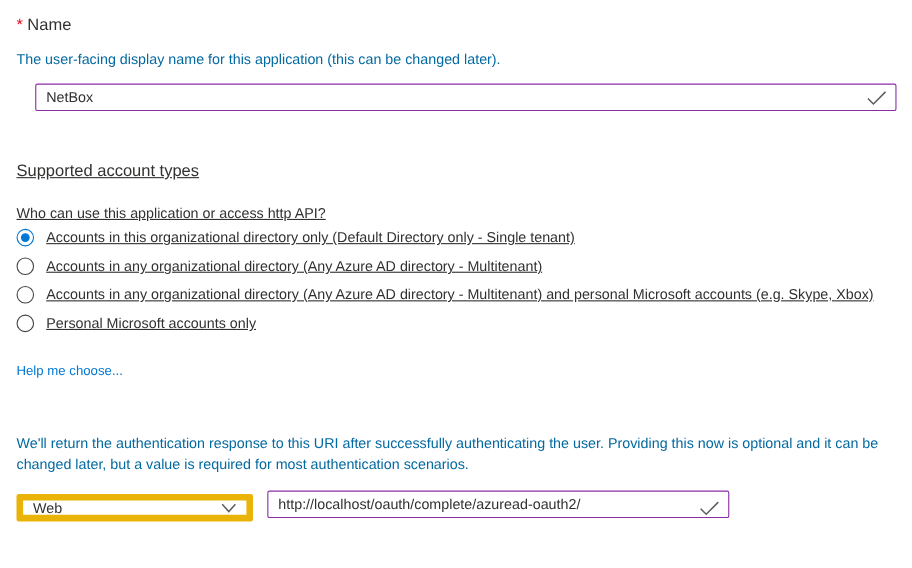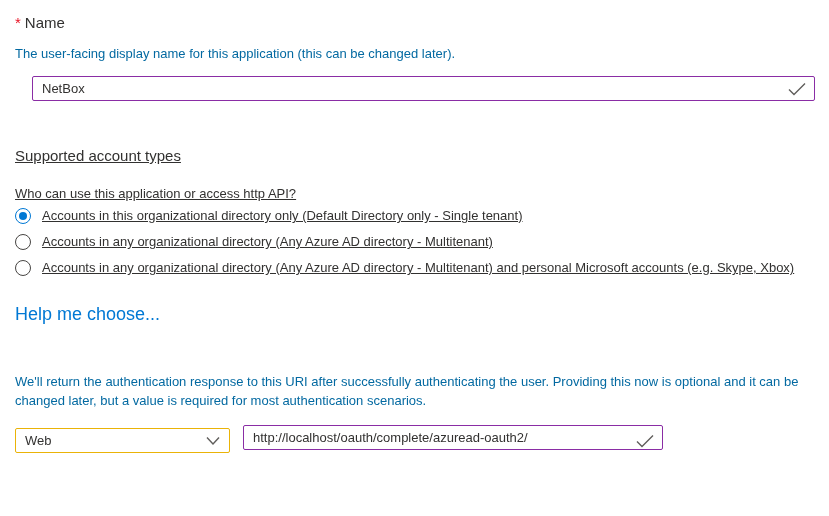--- a/index.html
+++ b/index.html
@@ -148,6 +148,12 @@
         </span>
       <span class="radio-label">Accounts in any organizational directory (Any Azure AD directory - Multitenant) and personal Microsoft accounts (e.g. Skype, Xbox)</span>
     </div>
+    <div class="radio-row">
+      <span class="radio-outer">
+          <span class="radio-inner"></span>
+        </span>
+      <span class="radio-label">Personal Microsoft accounts only</span>
+    </div>
   </div>
 
   <a class="help-link">Help me choose...</a>

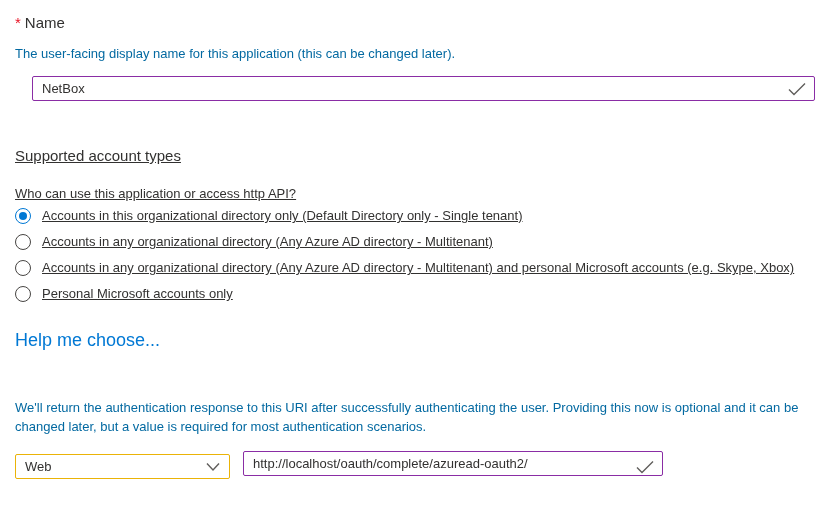--- a/index.html
+++ b/index.html
@@ -77,7 +77,7 @@
   .help-link {
     display: inline-block;
     margin-top: 23px;
-    font-size: 18px;
+    font-size: 12px;
     color: #0078d4;
     text-decoration: none;
     cursor: pointer;

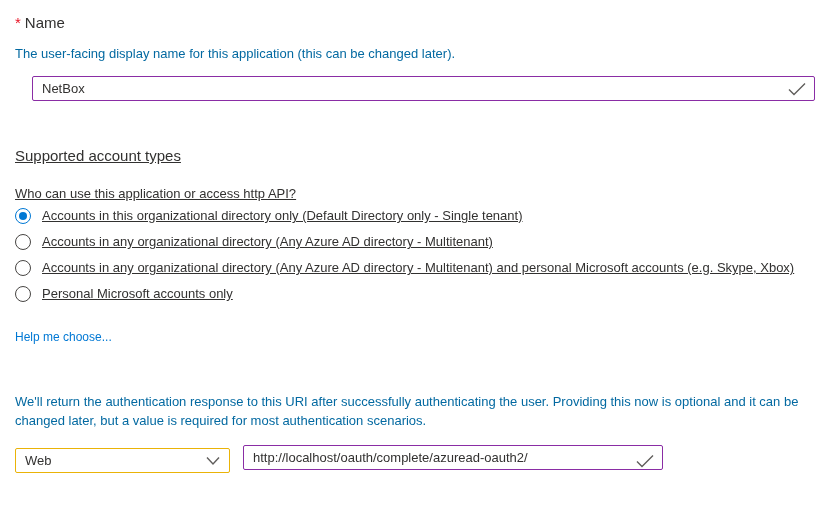--- a/index.html
+++ b/index.html
@@ -92,7 +92,7 @@
   .select-box {
     position: relative;
     width: 215px; height: 25px;
-    border: 1px solid #eab308;
+    border: 6px solid #eab308;
     border-radius: 2px;
     background: #fff;
     display: flex; align-items: center;

